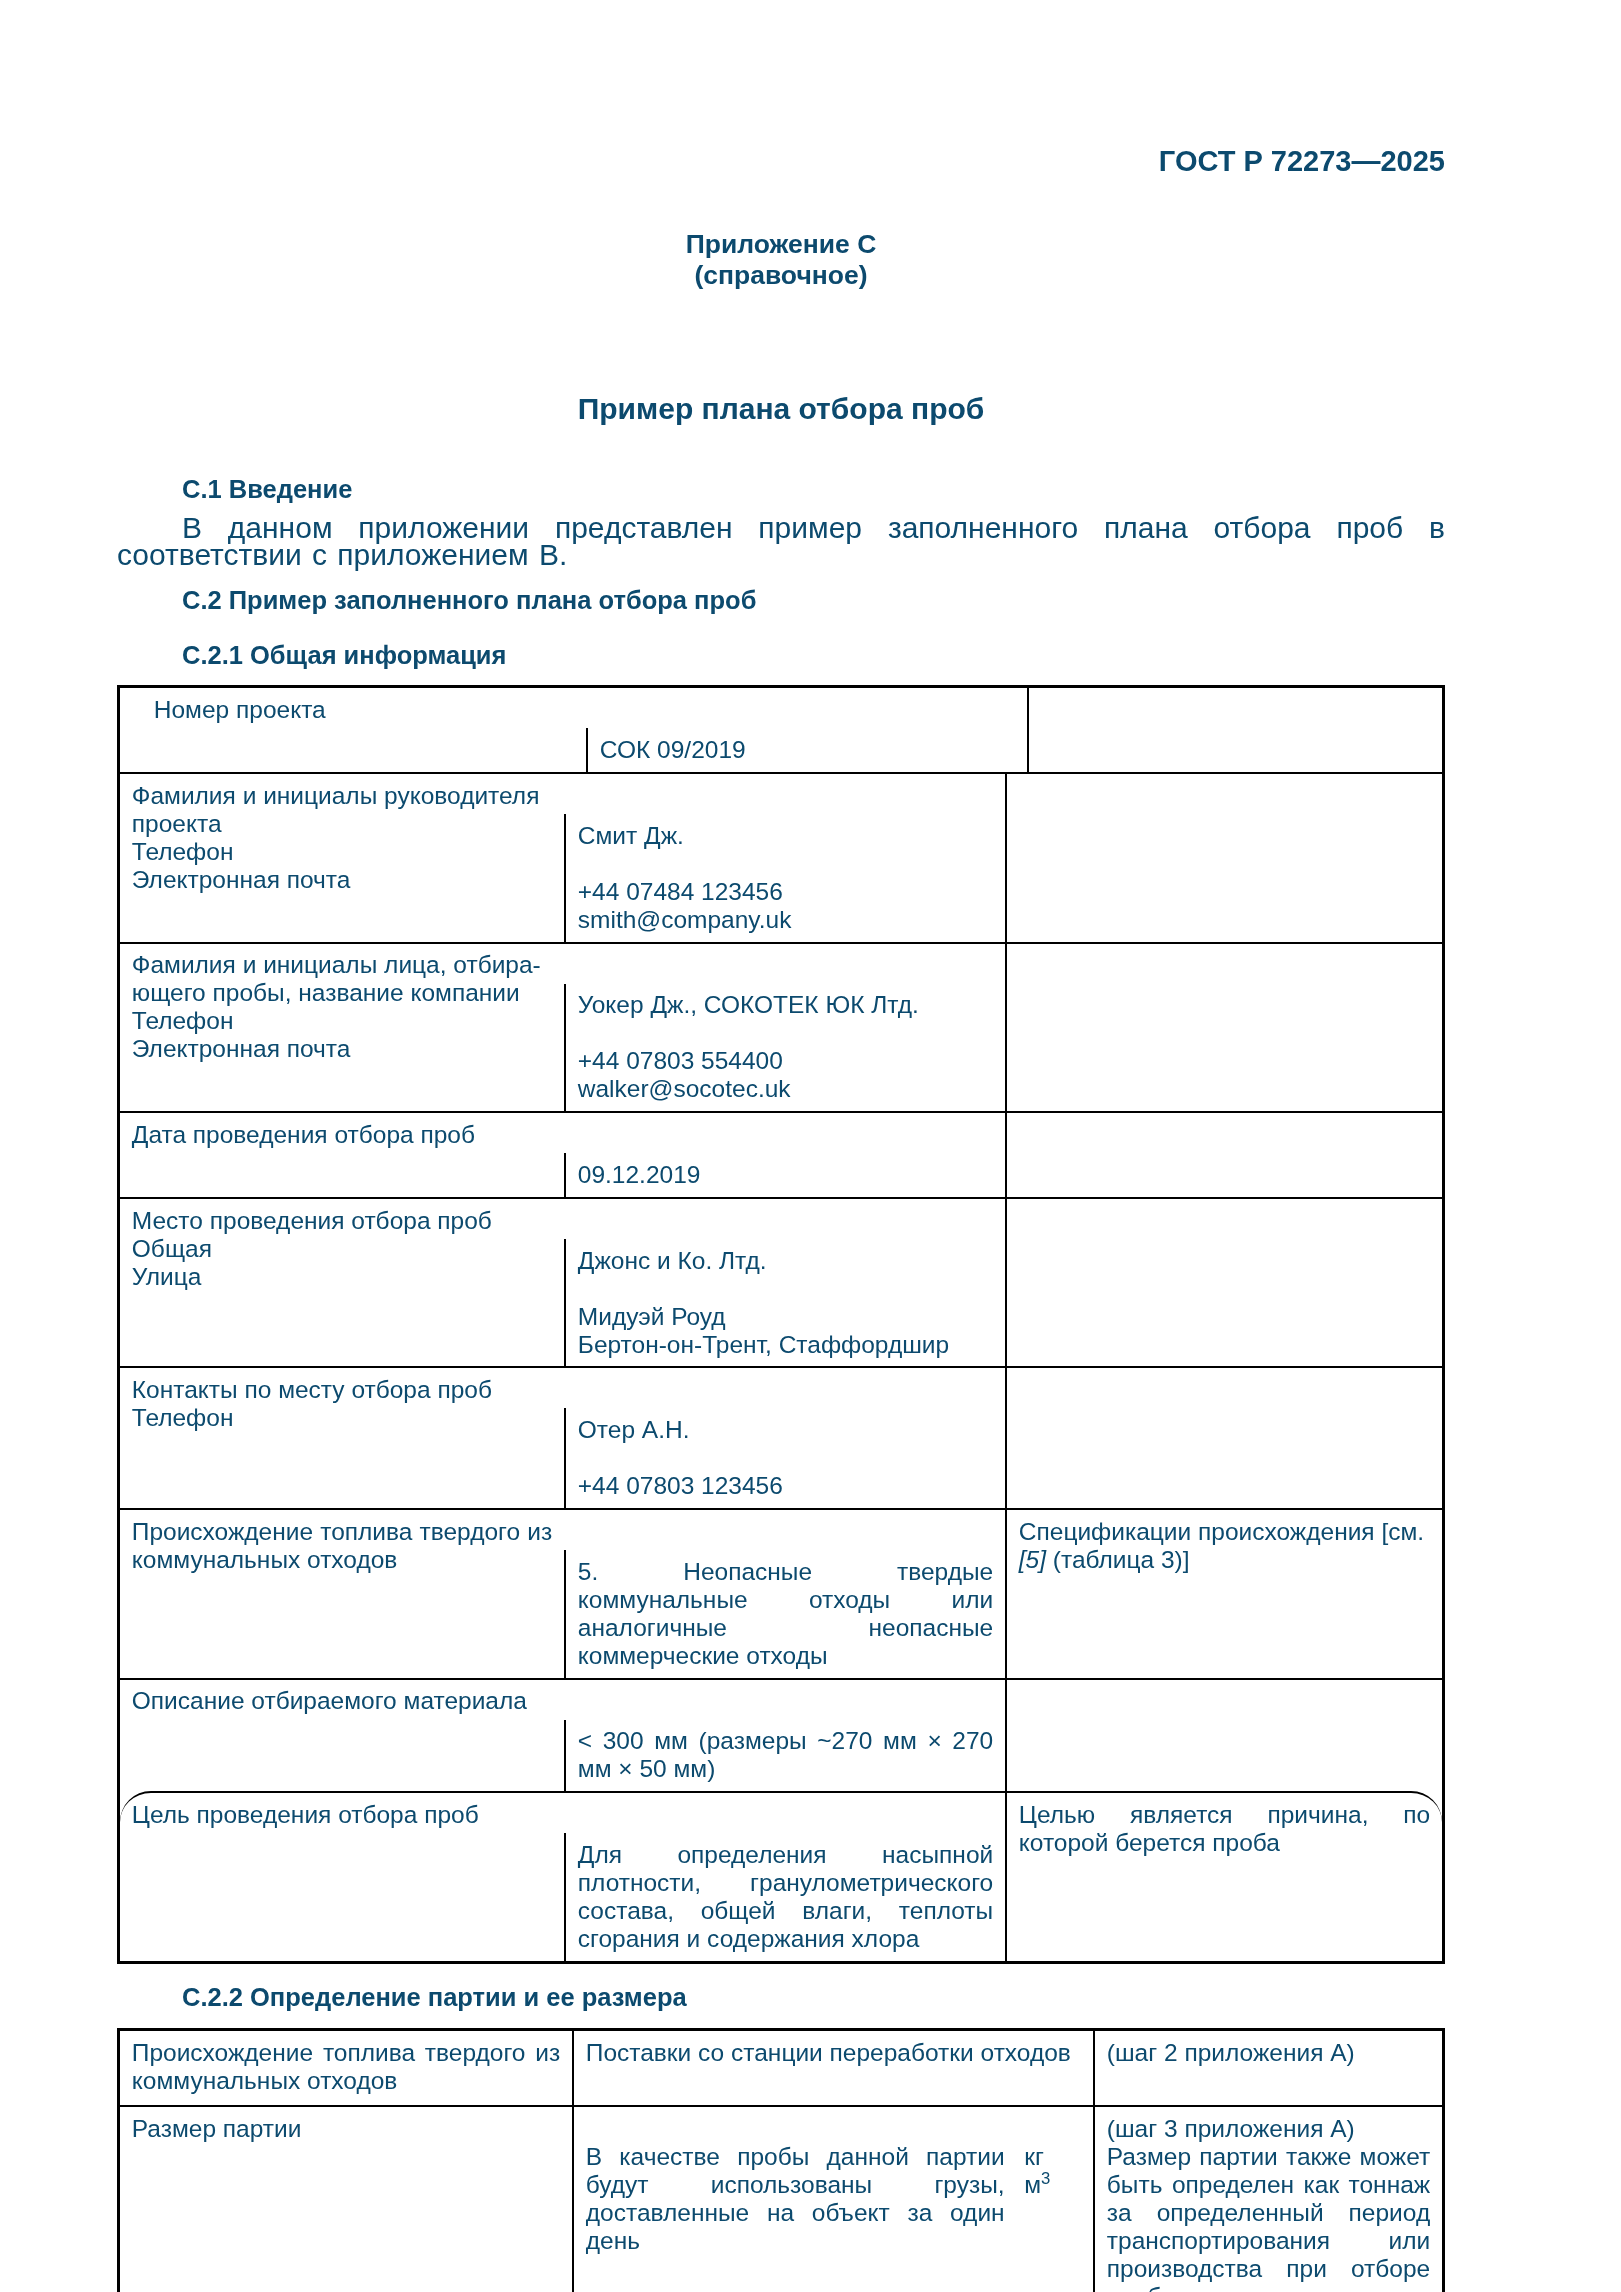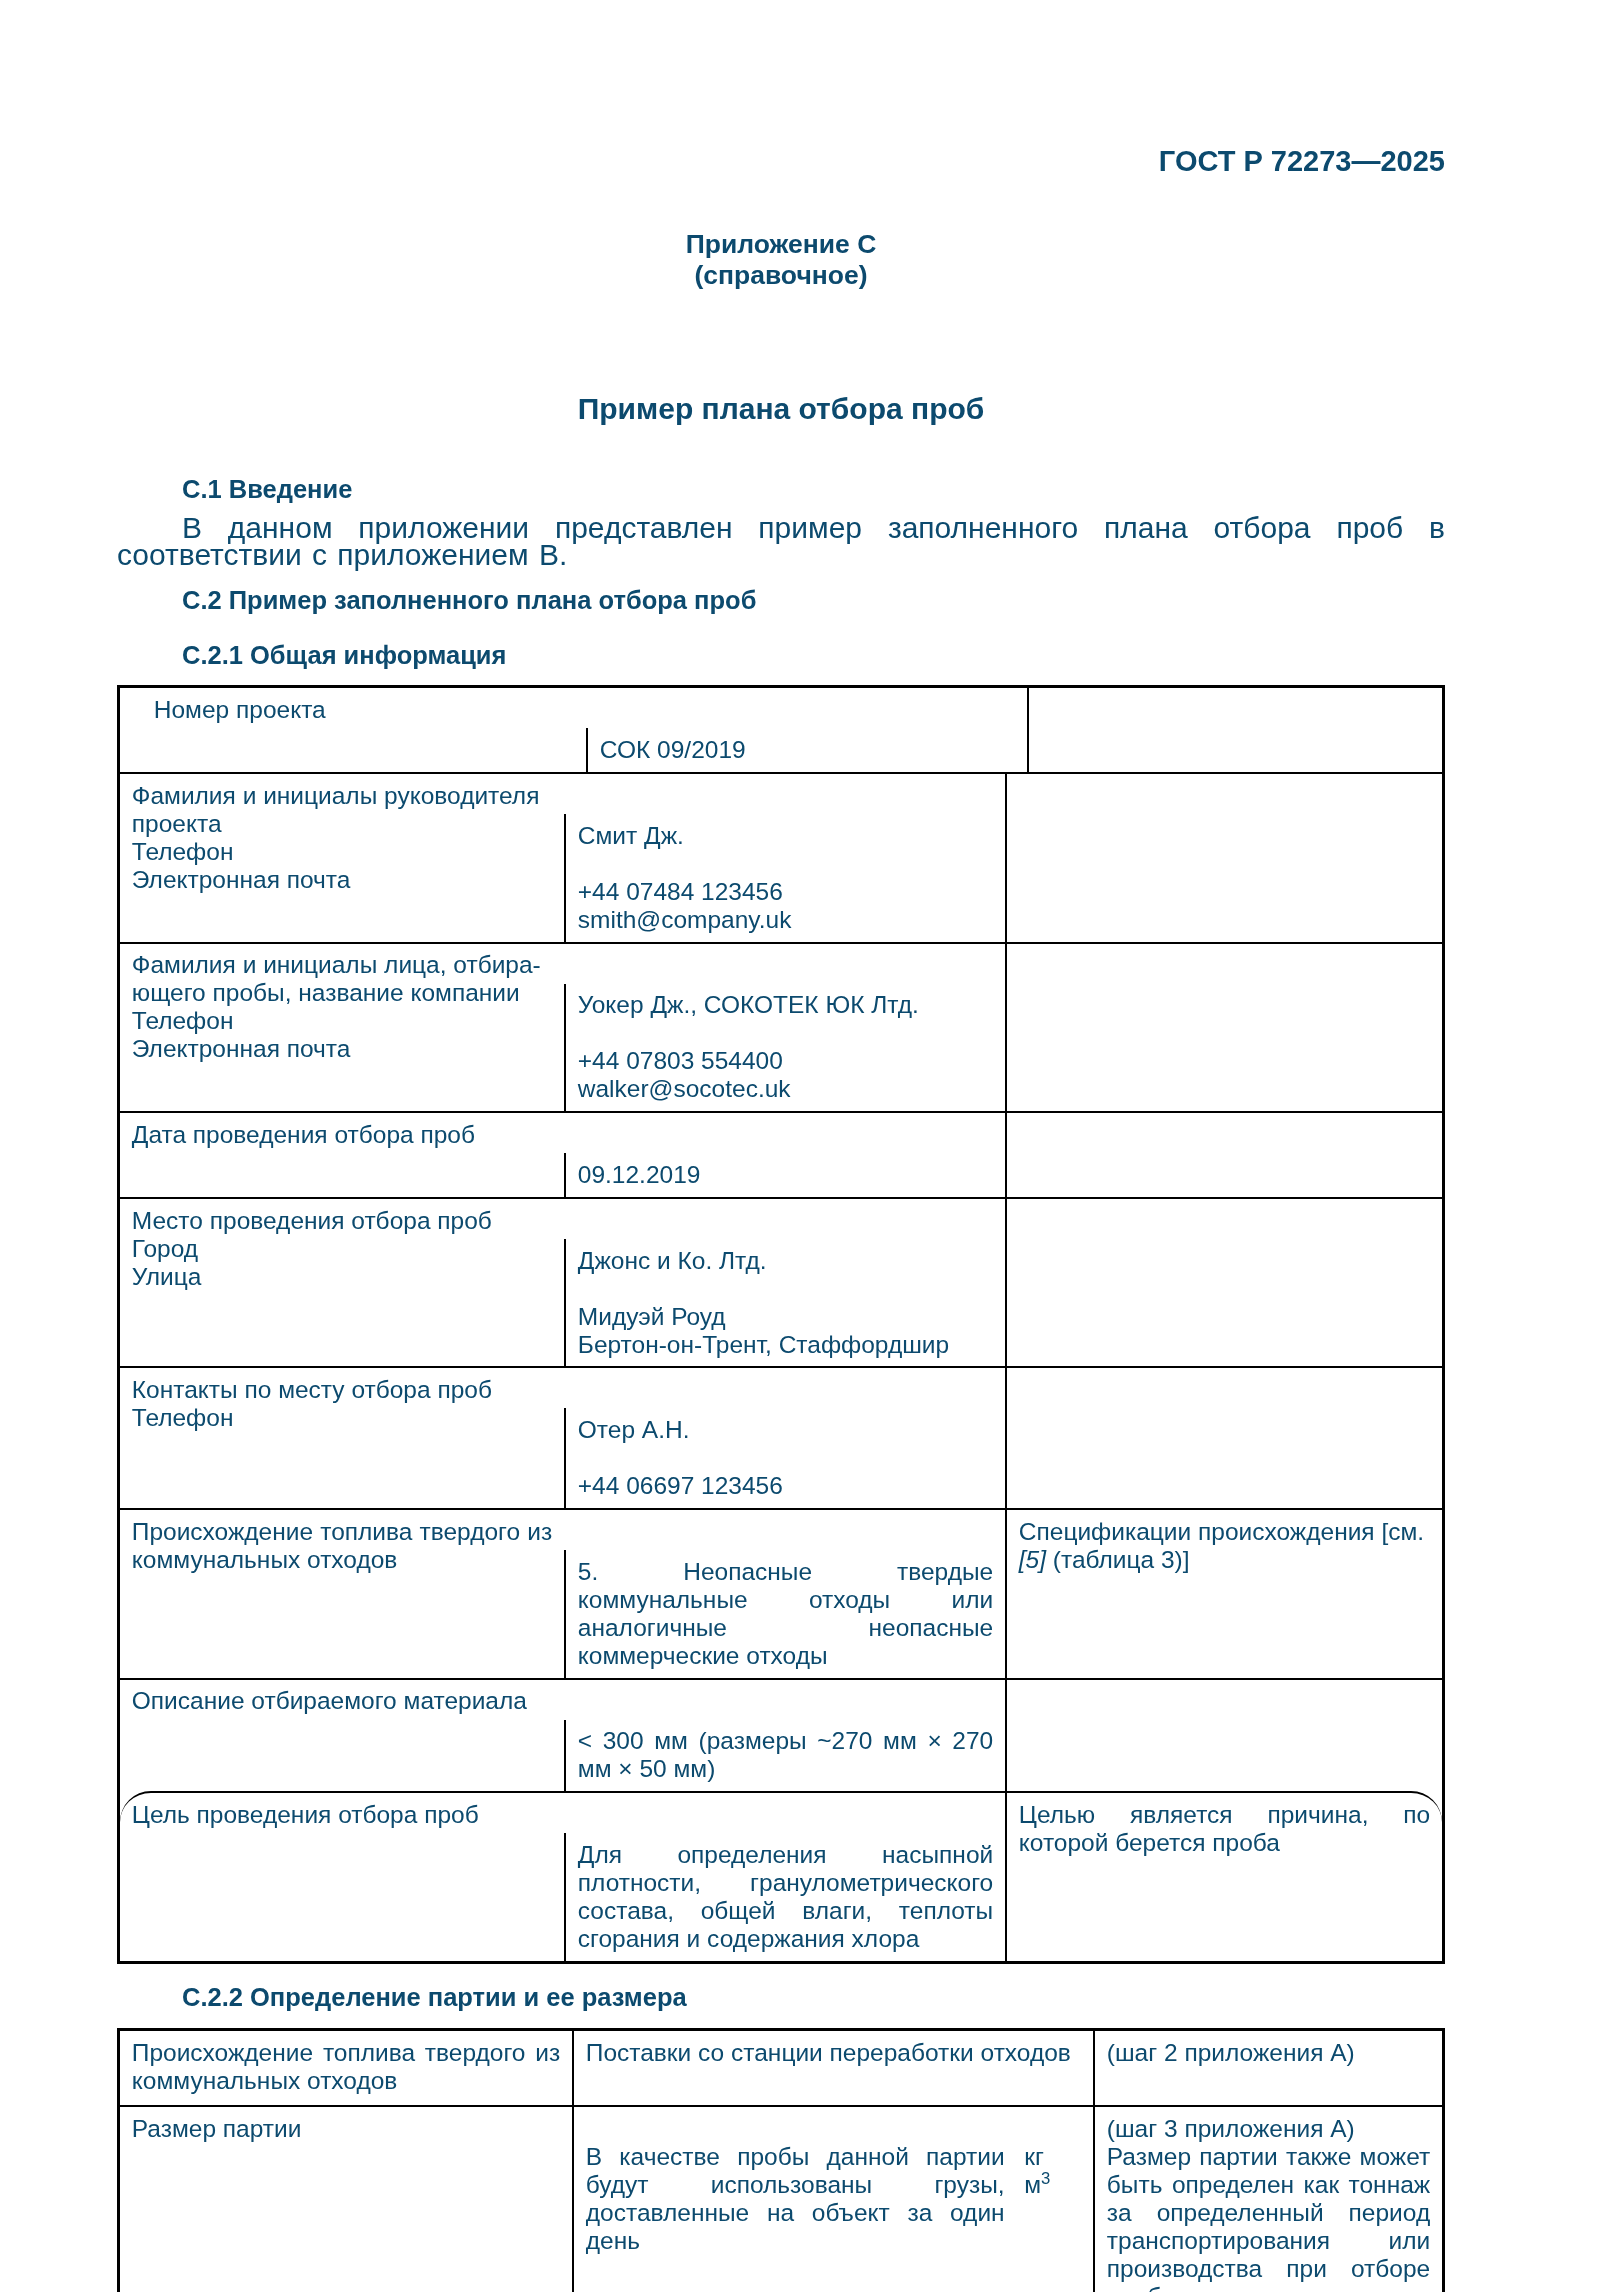--- a/index.html
+++ b/index.html
@@ -134,7 +134,7 @@
     </div>
     <div class="row r5">
       <div class="cell c1">Место проведения отбора проб
-Город
+Общая
 Улица</div>
       <div class="cell c2">Джонс и Ко. Лтд.
 

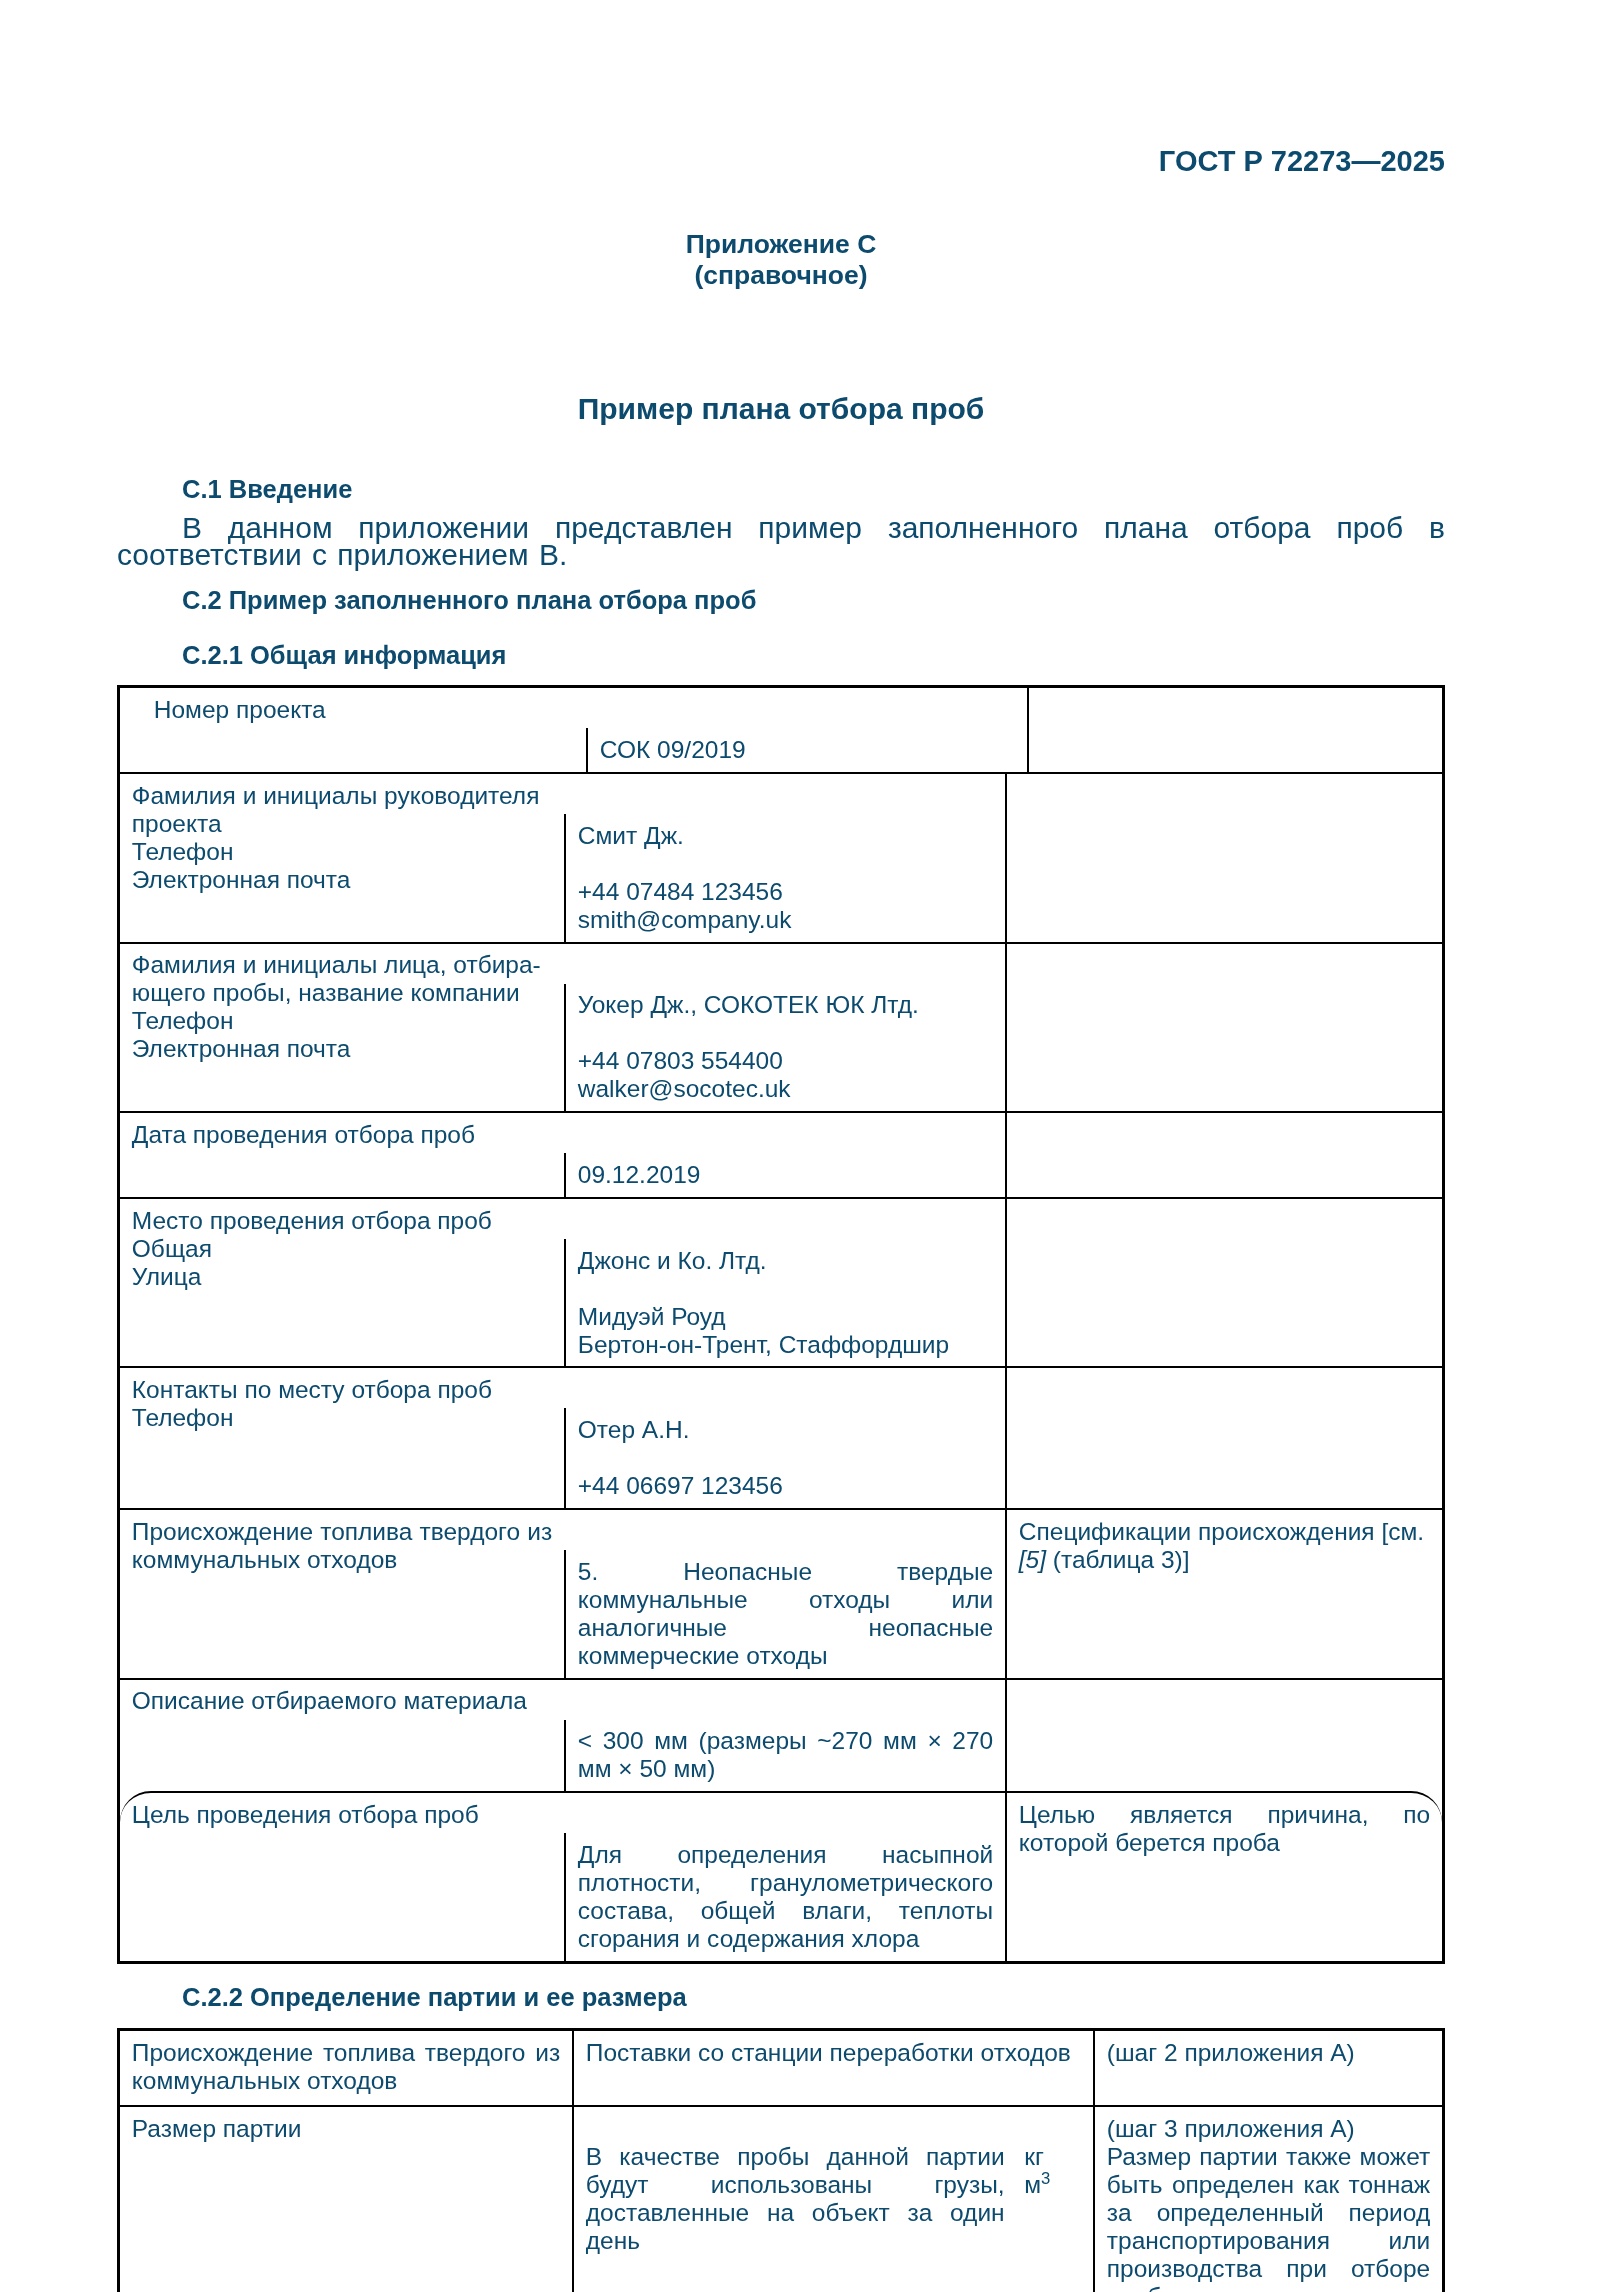--- a/index.html
+++ b/index.html
@@ -147,7 +147,7 @@
 Телефон</div>
       <div class="cell c2">Отер А.Н.
 
-+44 06697 123456</div>
++44 07803 123456</div>
       <div class="cell c3"></div>
     </div>
     <div class="row r7">

